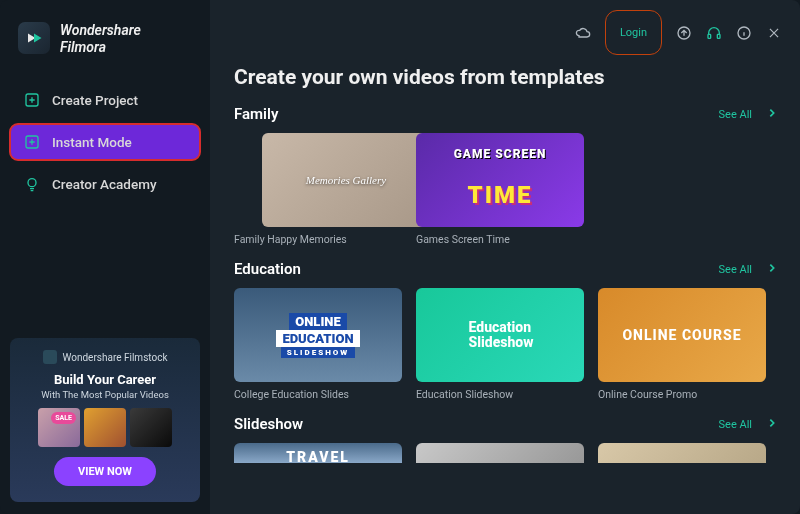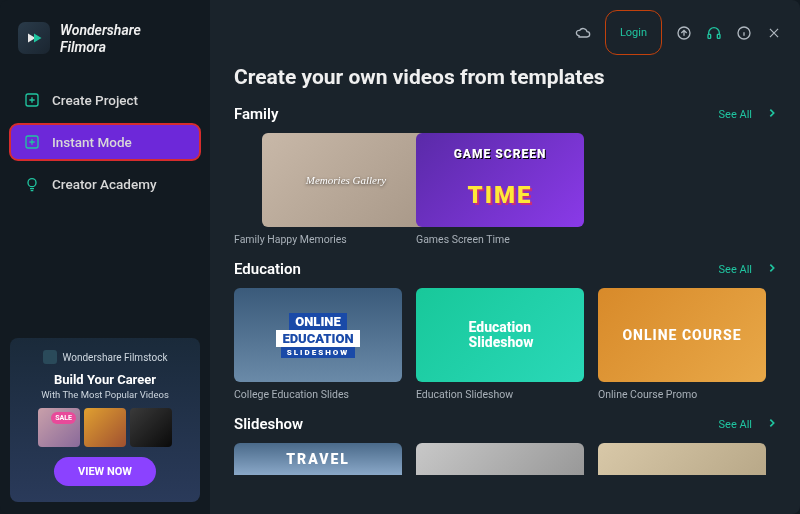--- a/index.html
+++ b/index.html
@@ -62,7 +62,7 @@
 .t7 .ov{font-size:14px;font-weight:900;color:#fff;letter-spacing:2px;align-self:flex-end;padding-bottom:8px;}
 .t8{background:linear-gradient(135deg,#c8c8c8,#989898);}
 .t9{background:linear-gradient(135deg,#d8c8a8,#b8a888);}
-.peek .thumb{height:32px;border-radius:6px 6px 0 0;}
+.peek .thumb{height:20px;border-radius:6px 6px 0 0;}
 </style>
 </head>
 <body>

